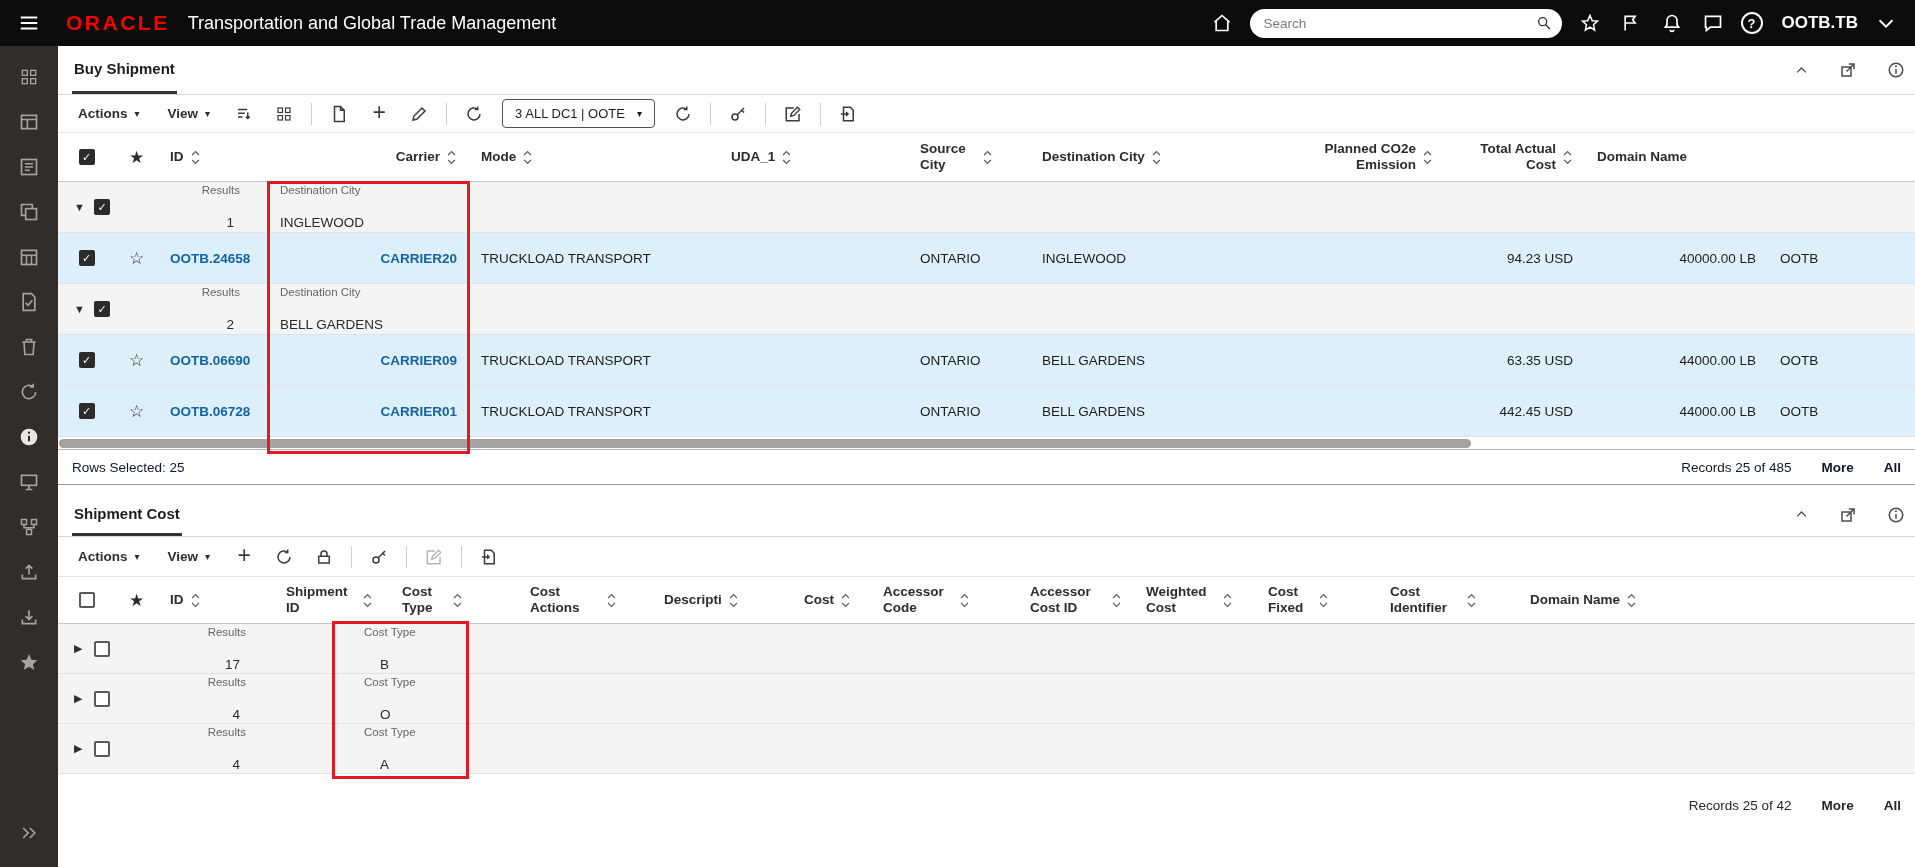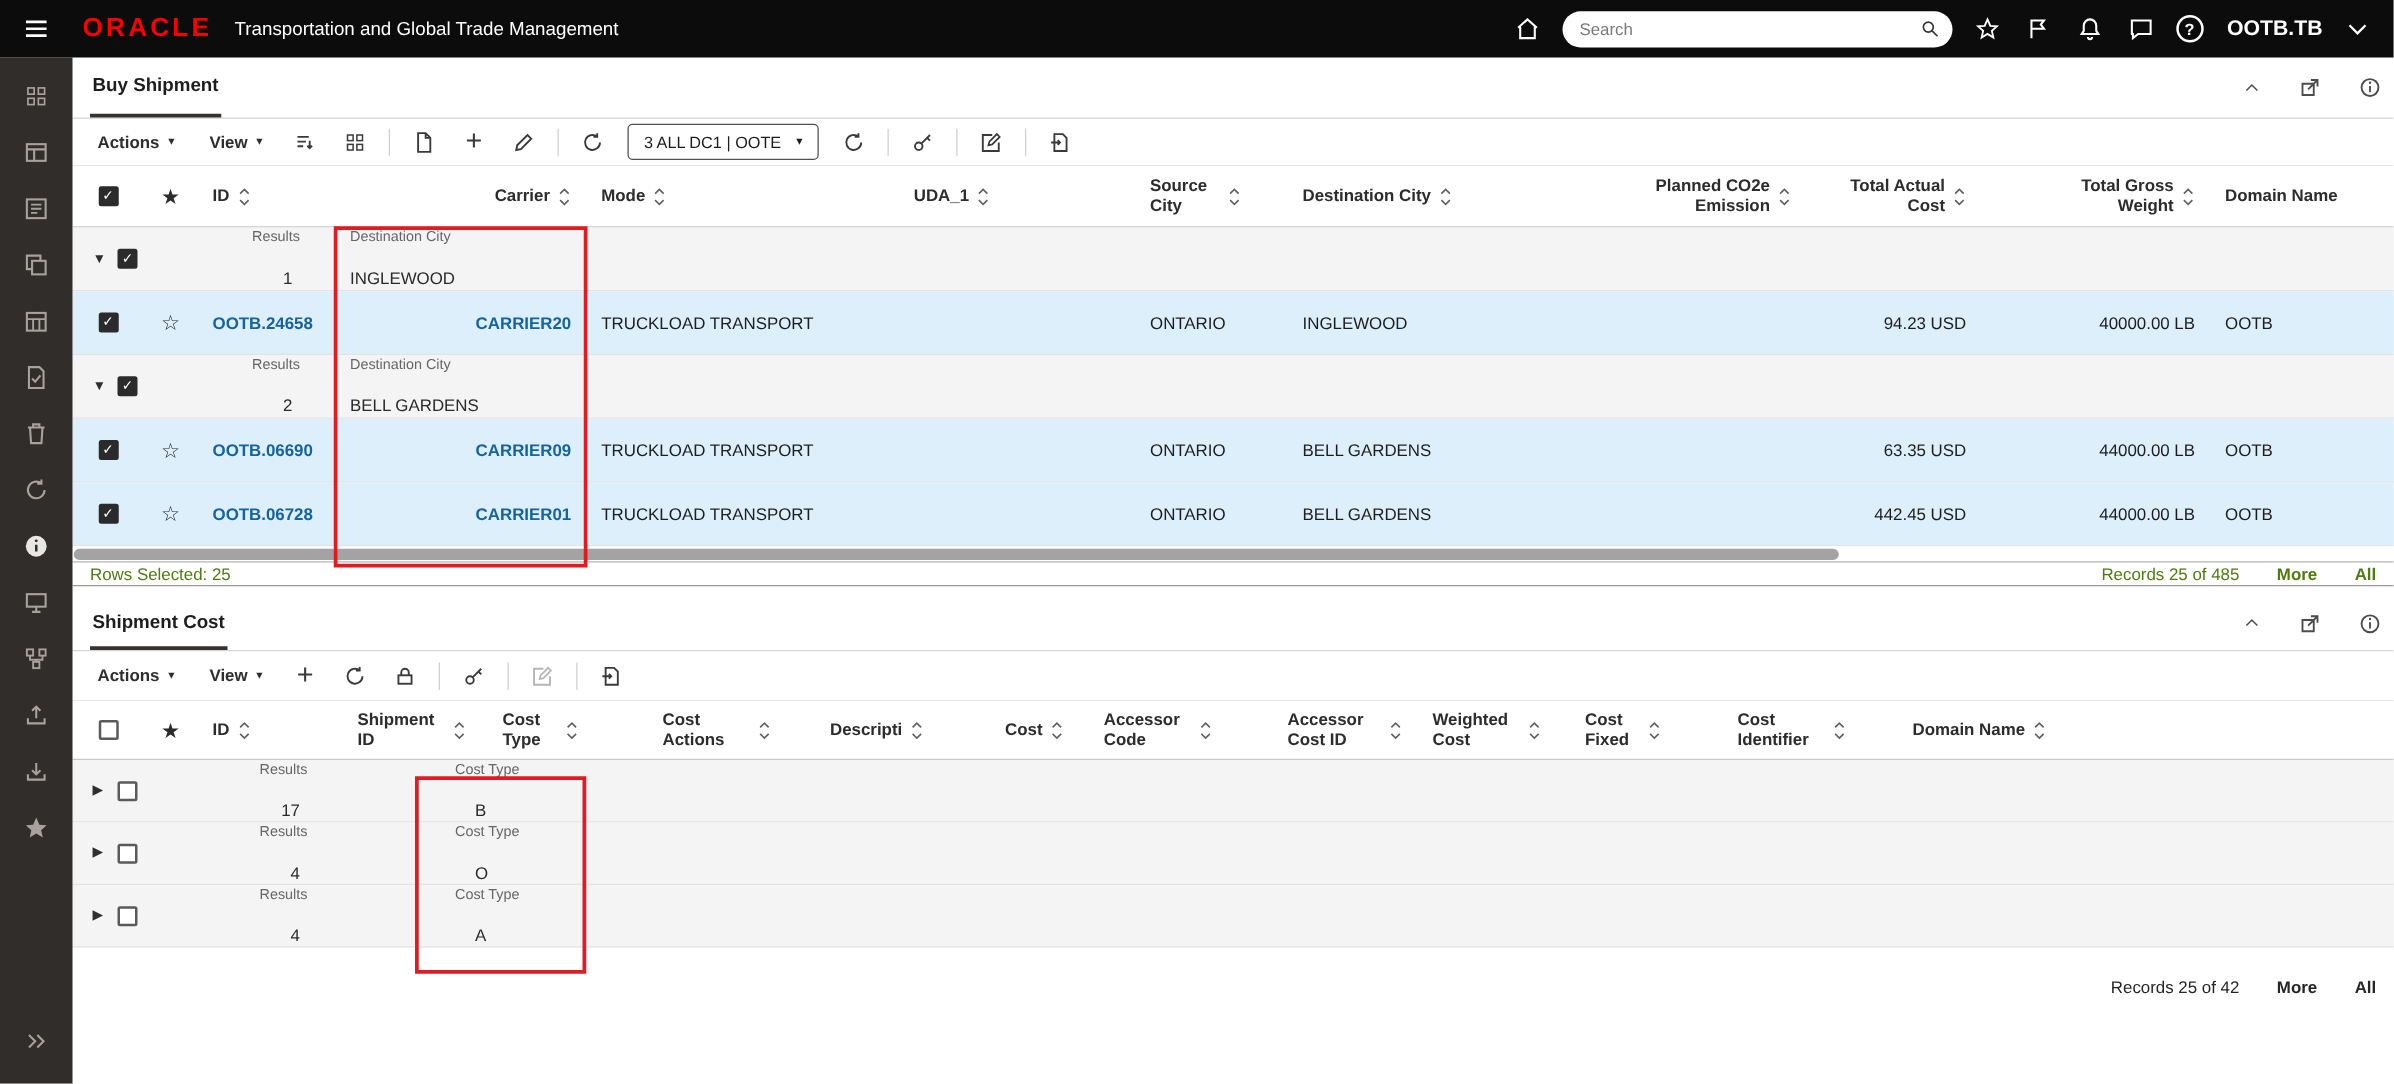--- a/index.html
+++ b/index.html
@@ -17,7 +17,7 @@
 .topbar{position:absolute;top:0;left:0;width:100%;height:46px;background:#0c0c0c;display:flex;align-items:center;color:#fff;z-index:6}
 .hamburger{width:58px;height:46px;display:flex;align-items:center;justify-content:center}
 .brand{font-size:21px;font-weight:bold;letter-spacing:2.5px;color:#f80000;margin-left:8px}
-.app-title{font-size:15px;margin-left:18px;font-weight:400}
+.app-title{font-size:18px;margin-left:18px;font-weight:400}
 .top-right{margin-left:auto;display:flex;align-items:center;gap:15px;padding-right:16px}
 .tr-btn{color:#fff;display:flex;align-items:center;justify-content:center;width:26px;height:26px}
 .searchbox{width:312px;height:29px;background:#fff;border-radius:15px;display:flex;align-items:center;padding:0 10px 0 14px;color:#333}

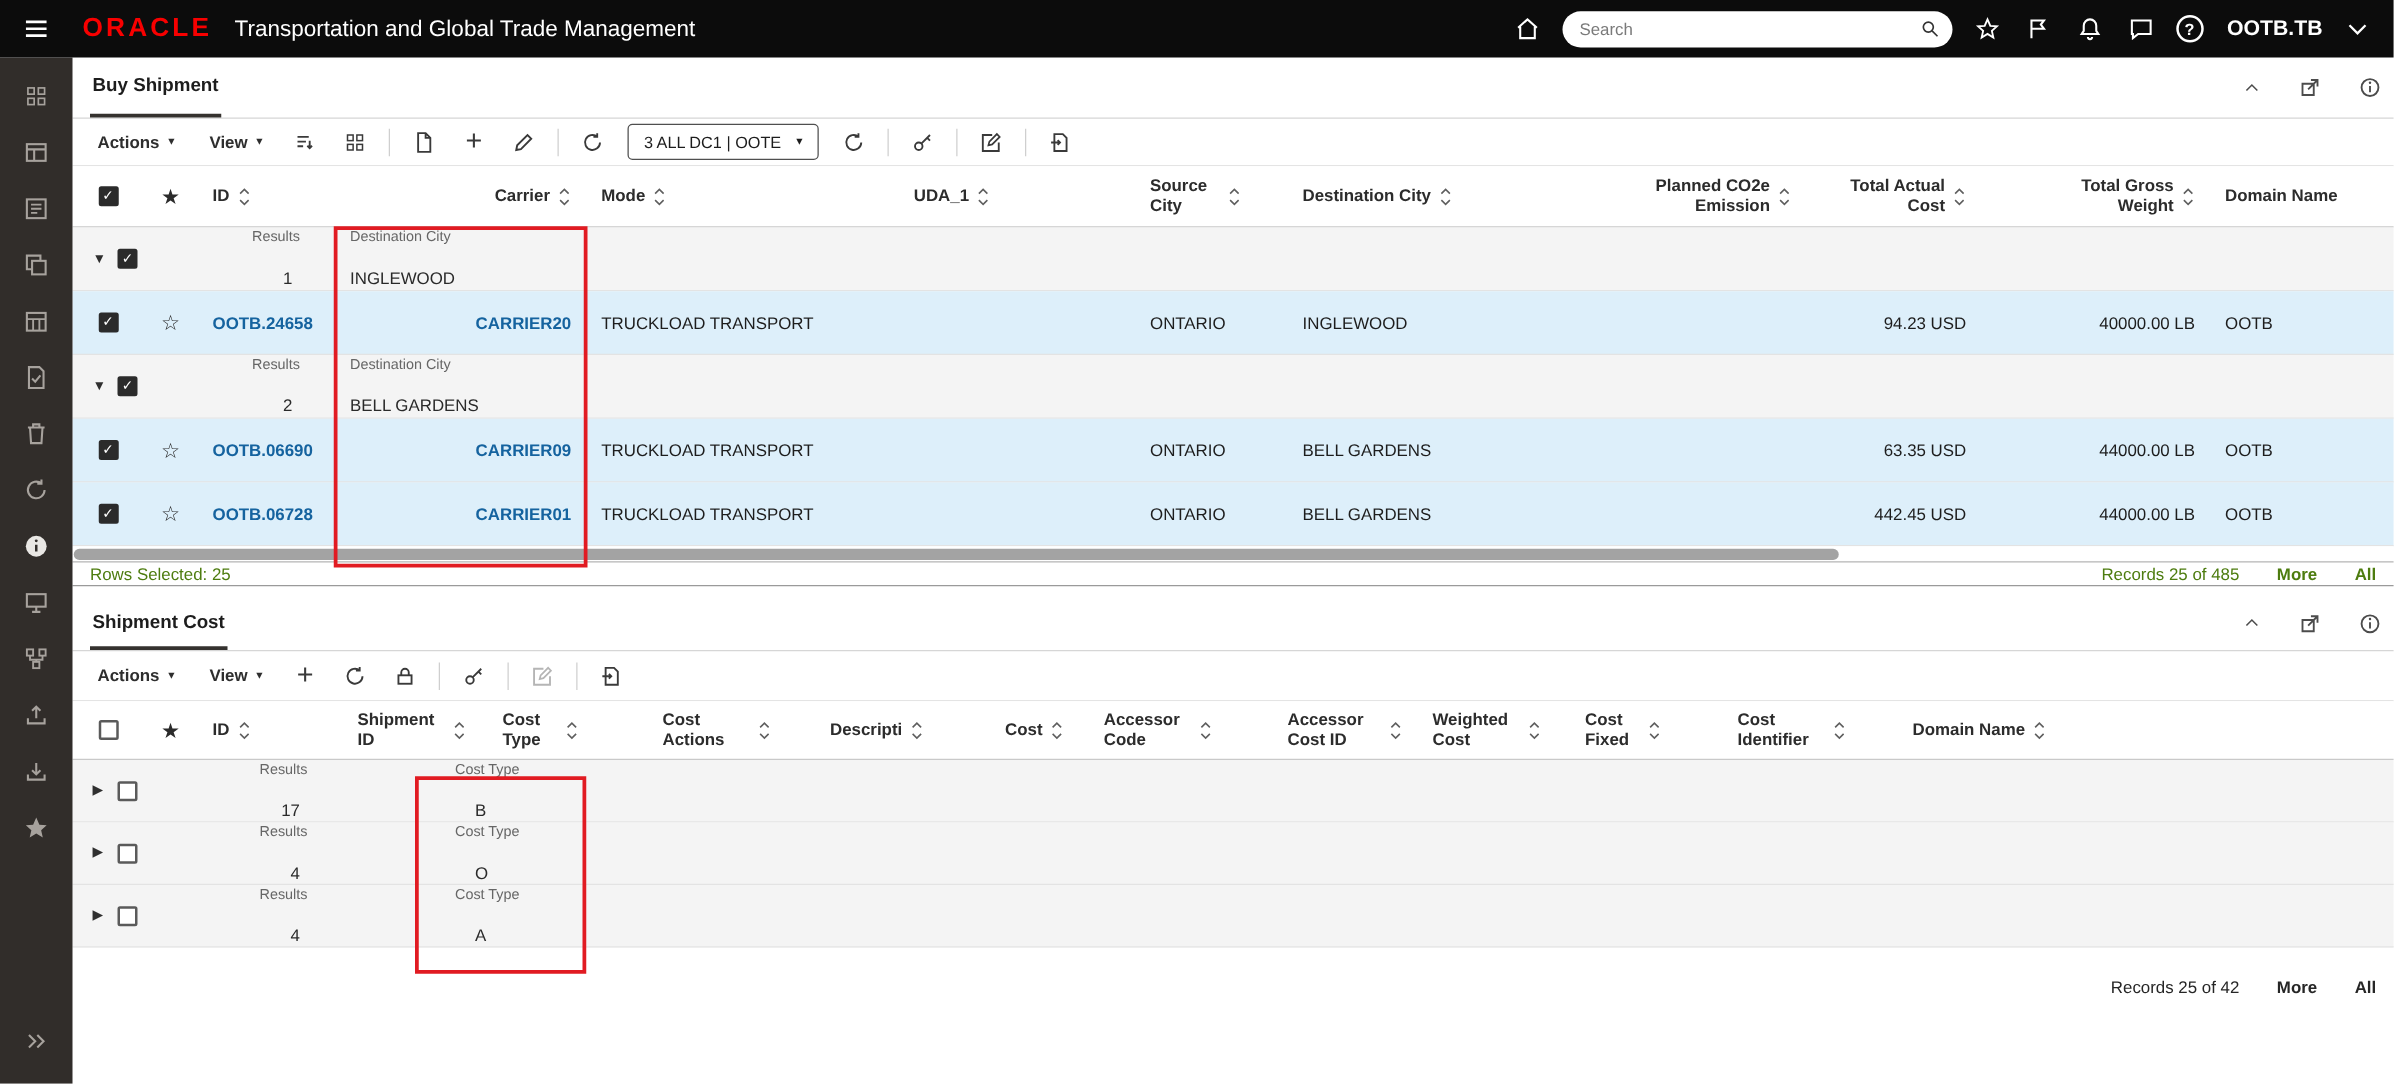--- a/index.html
+++ b/index.html
@@ -534,12 +534,6 @@
           <use href="#i-colsort"></use>
         </svg>
       </div>
-    <div class="cell w-wt hcell r">
-        <span class="wrap mw90">Total Gross Weight</span>
-        <svg class="sort">
-          <use href="#i-colsort"></use>
-        </svg>
-      </div>
     <div class="cell w-dom hcell">
         <span>Domain Name</span>
       </div>

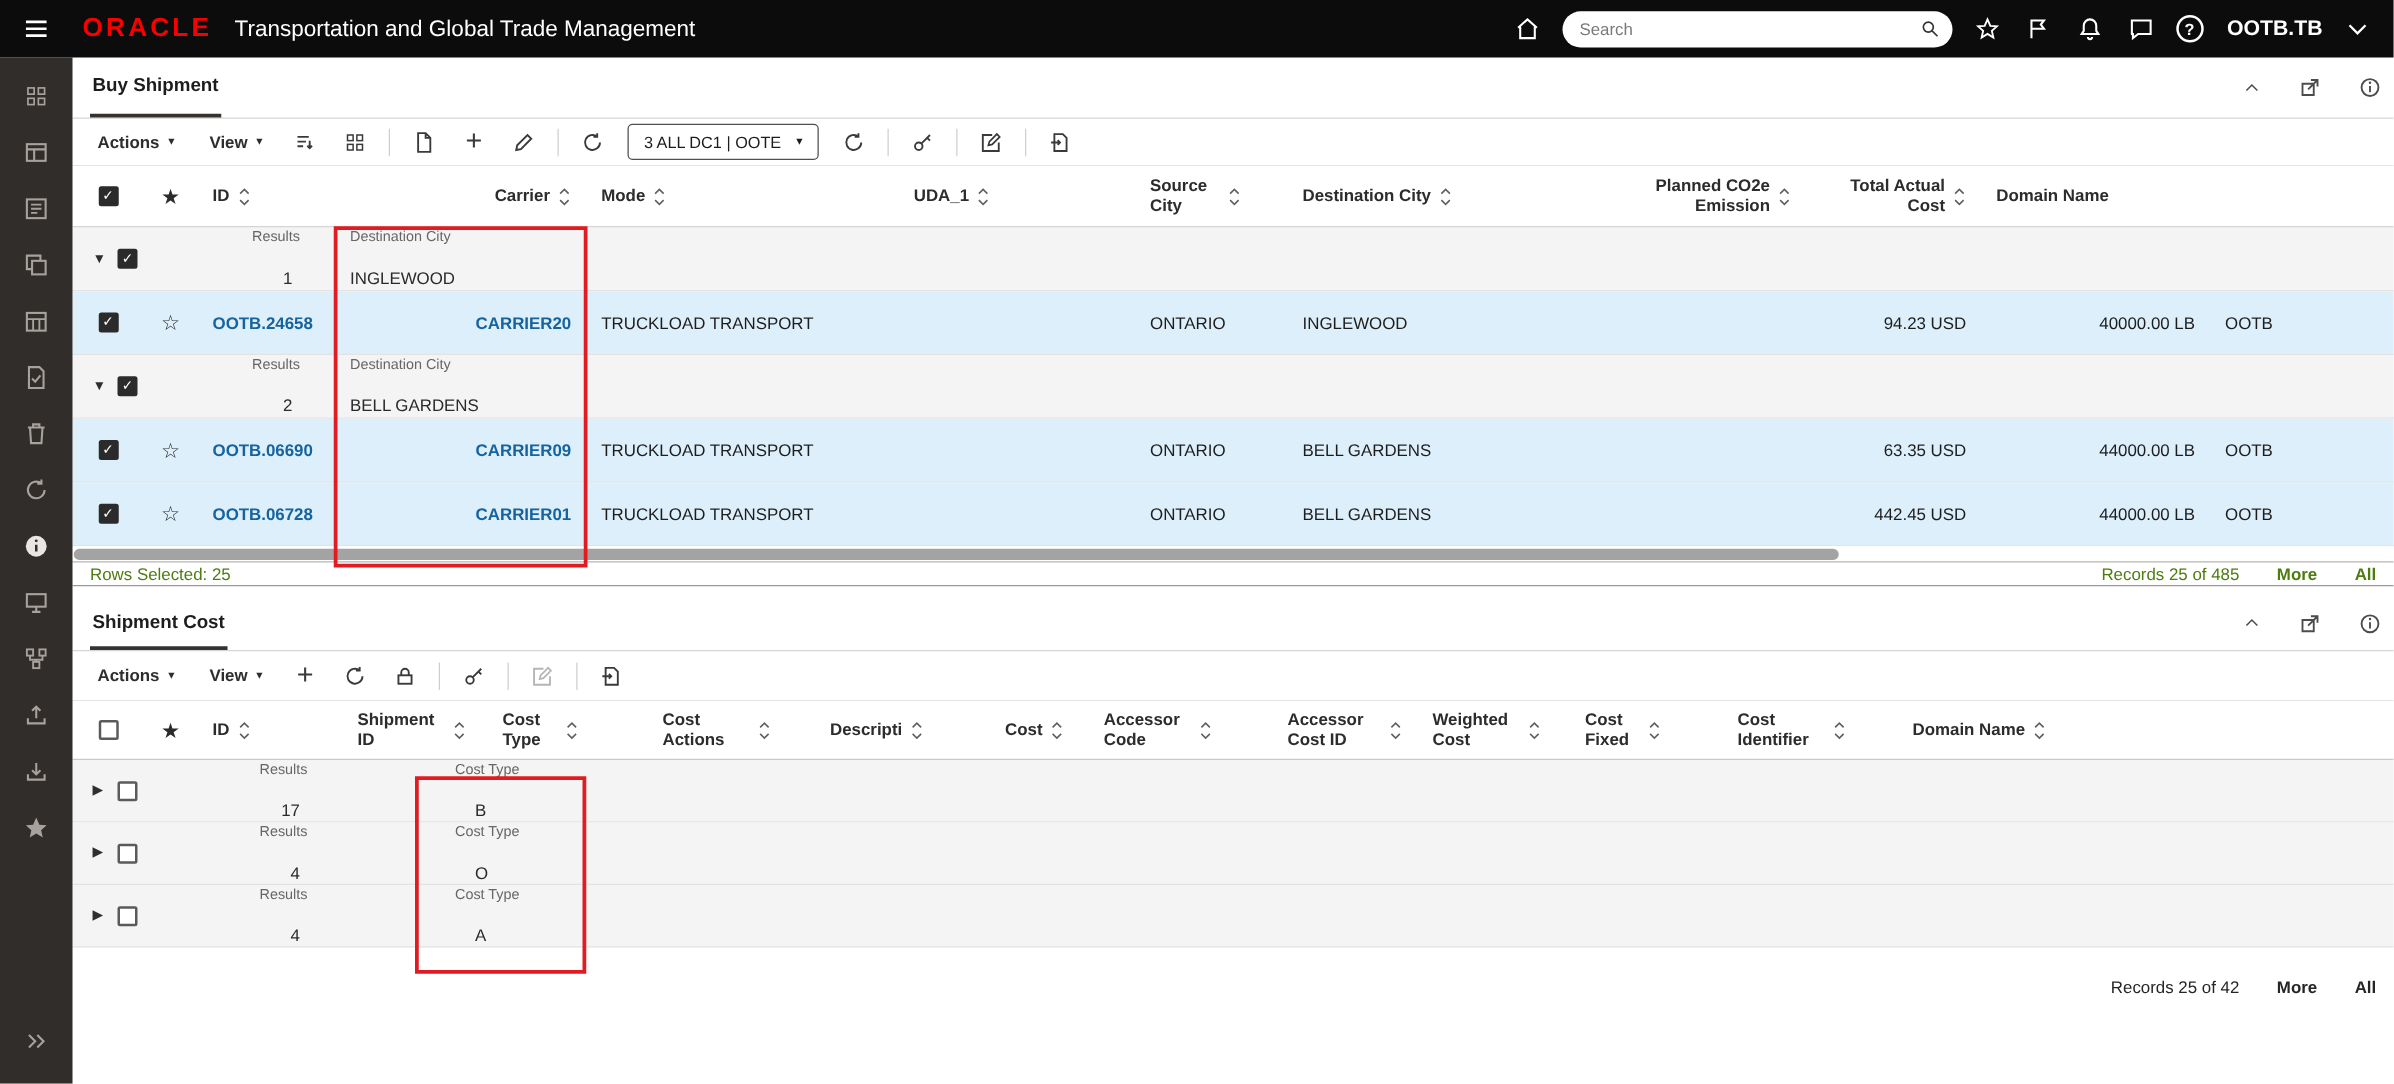--- a/index.html
+++ b/index.html
@@ -118,7 +118,7 @@
 .hscroll{height:12px;display:flex;align-items:center;padding:0 1px;background:#fff}
 .hthumb{height:9px;width:1412px;background:#a3a3a3;border-radius:5px}
 
-.statusbar{height:20px;display:flex;align-items:center;padding:0 14px;border-top:1px solid #b5b5b5;border-bottom:1px solid #9a9a9a;font-size:13.5px;color:#4d7c0f;background:#fff}
+.statusbar{height:36px;display:flex;align-items:center;padding:0 14px;border-top:1px solid #b5b5b5;border-bottom:1px solid #9a9a9a;font-size:13.5px;color:#0f172a;background:#fff}
 .sb-right{margin-left:auto;display:flex;align-items:center;gap:30px}
 .sb-bold{font-weight:bold;font-size:13.5px}
 .gap{height:8px}

